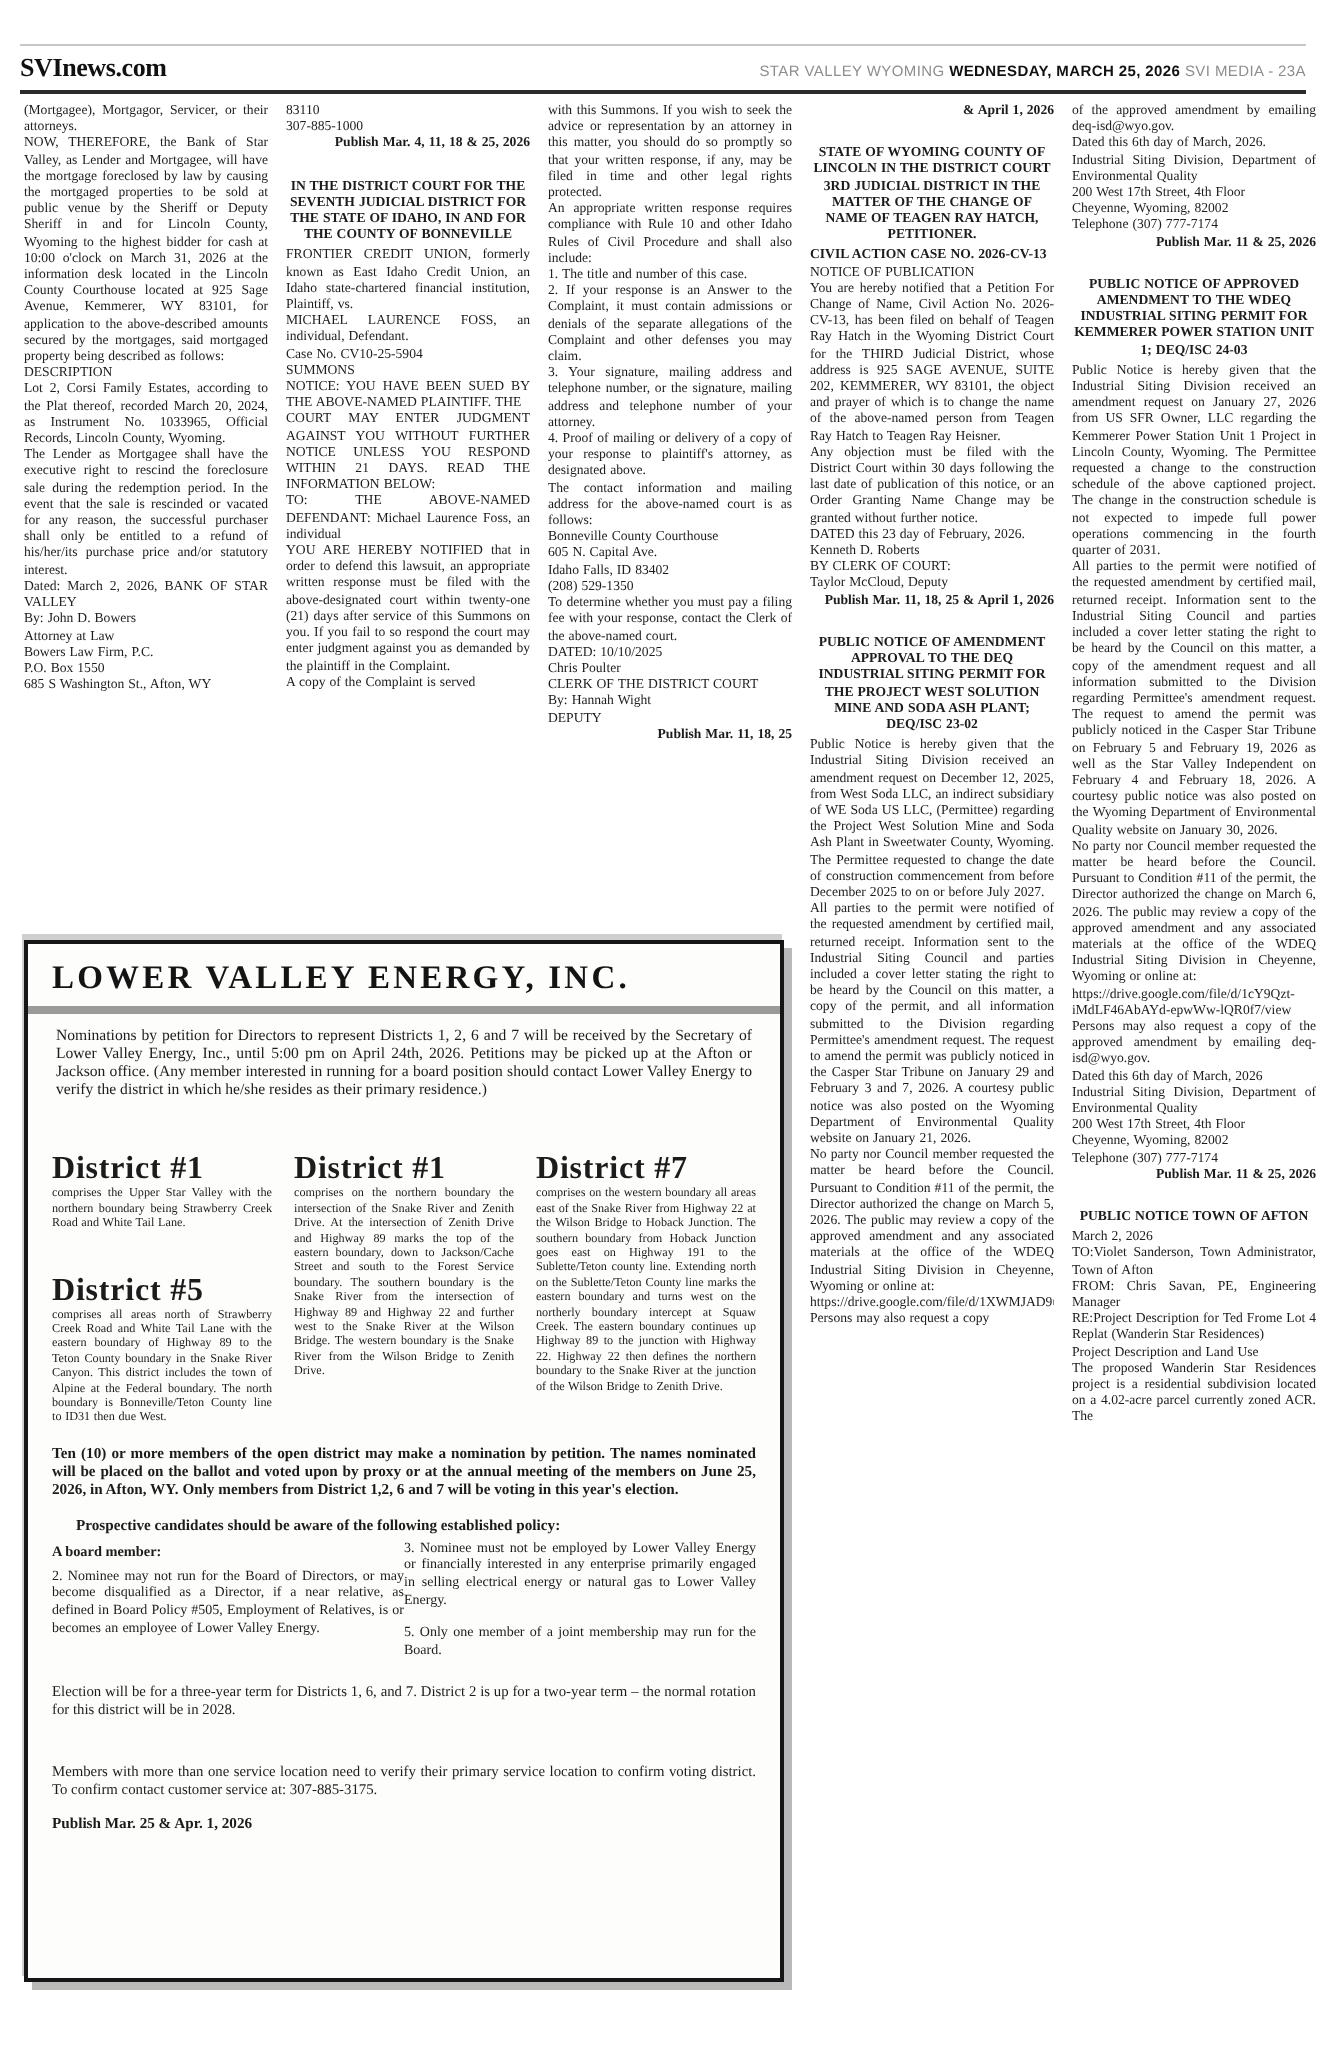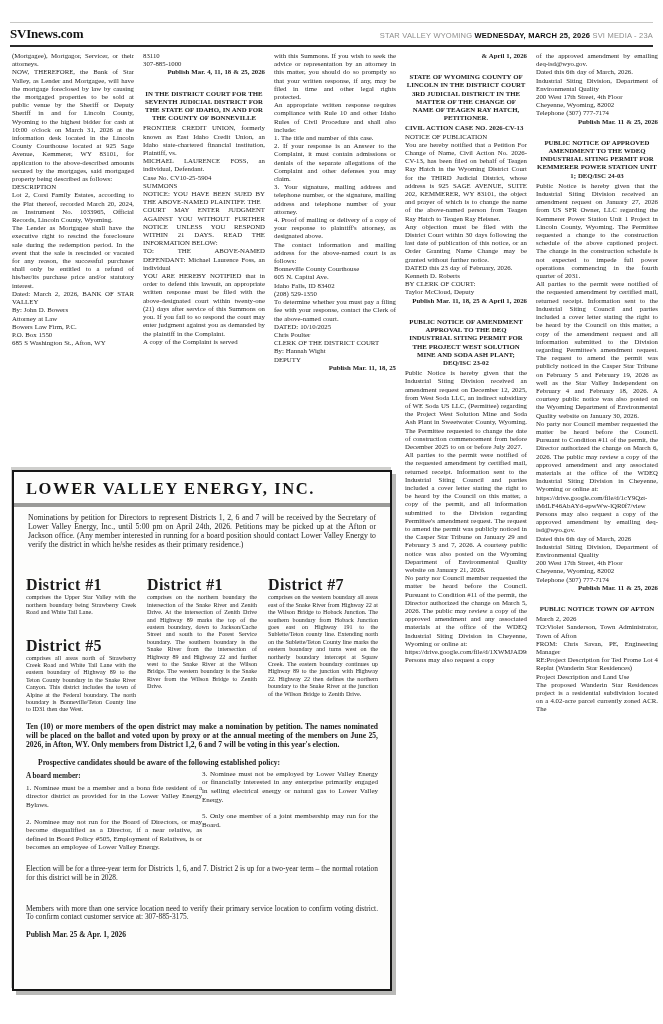--- a/index.html
+++ b/index.html
@@ -194,7 +194,6 @@
       <div class="policy-col">
         <div id="board-member-label">A board member:</div>
         <div>
-            <p class="pg">1. Nominee must be a member and a bona fide resident of a director district as provided for in the Lower Valley Energy Bylaws.</p>
             <p class="pg">2. Nominee may not run for the Board of Directors, or may become disqualified as a Director, if a near relative, as defined in Board Policy #505, Employment of Relatives, is or becomes an employee of Lower Valley Energy.</p>
           </div>
       </div>

